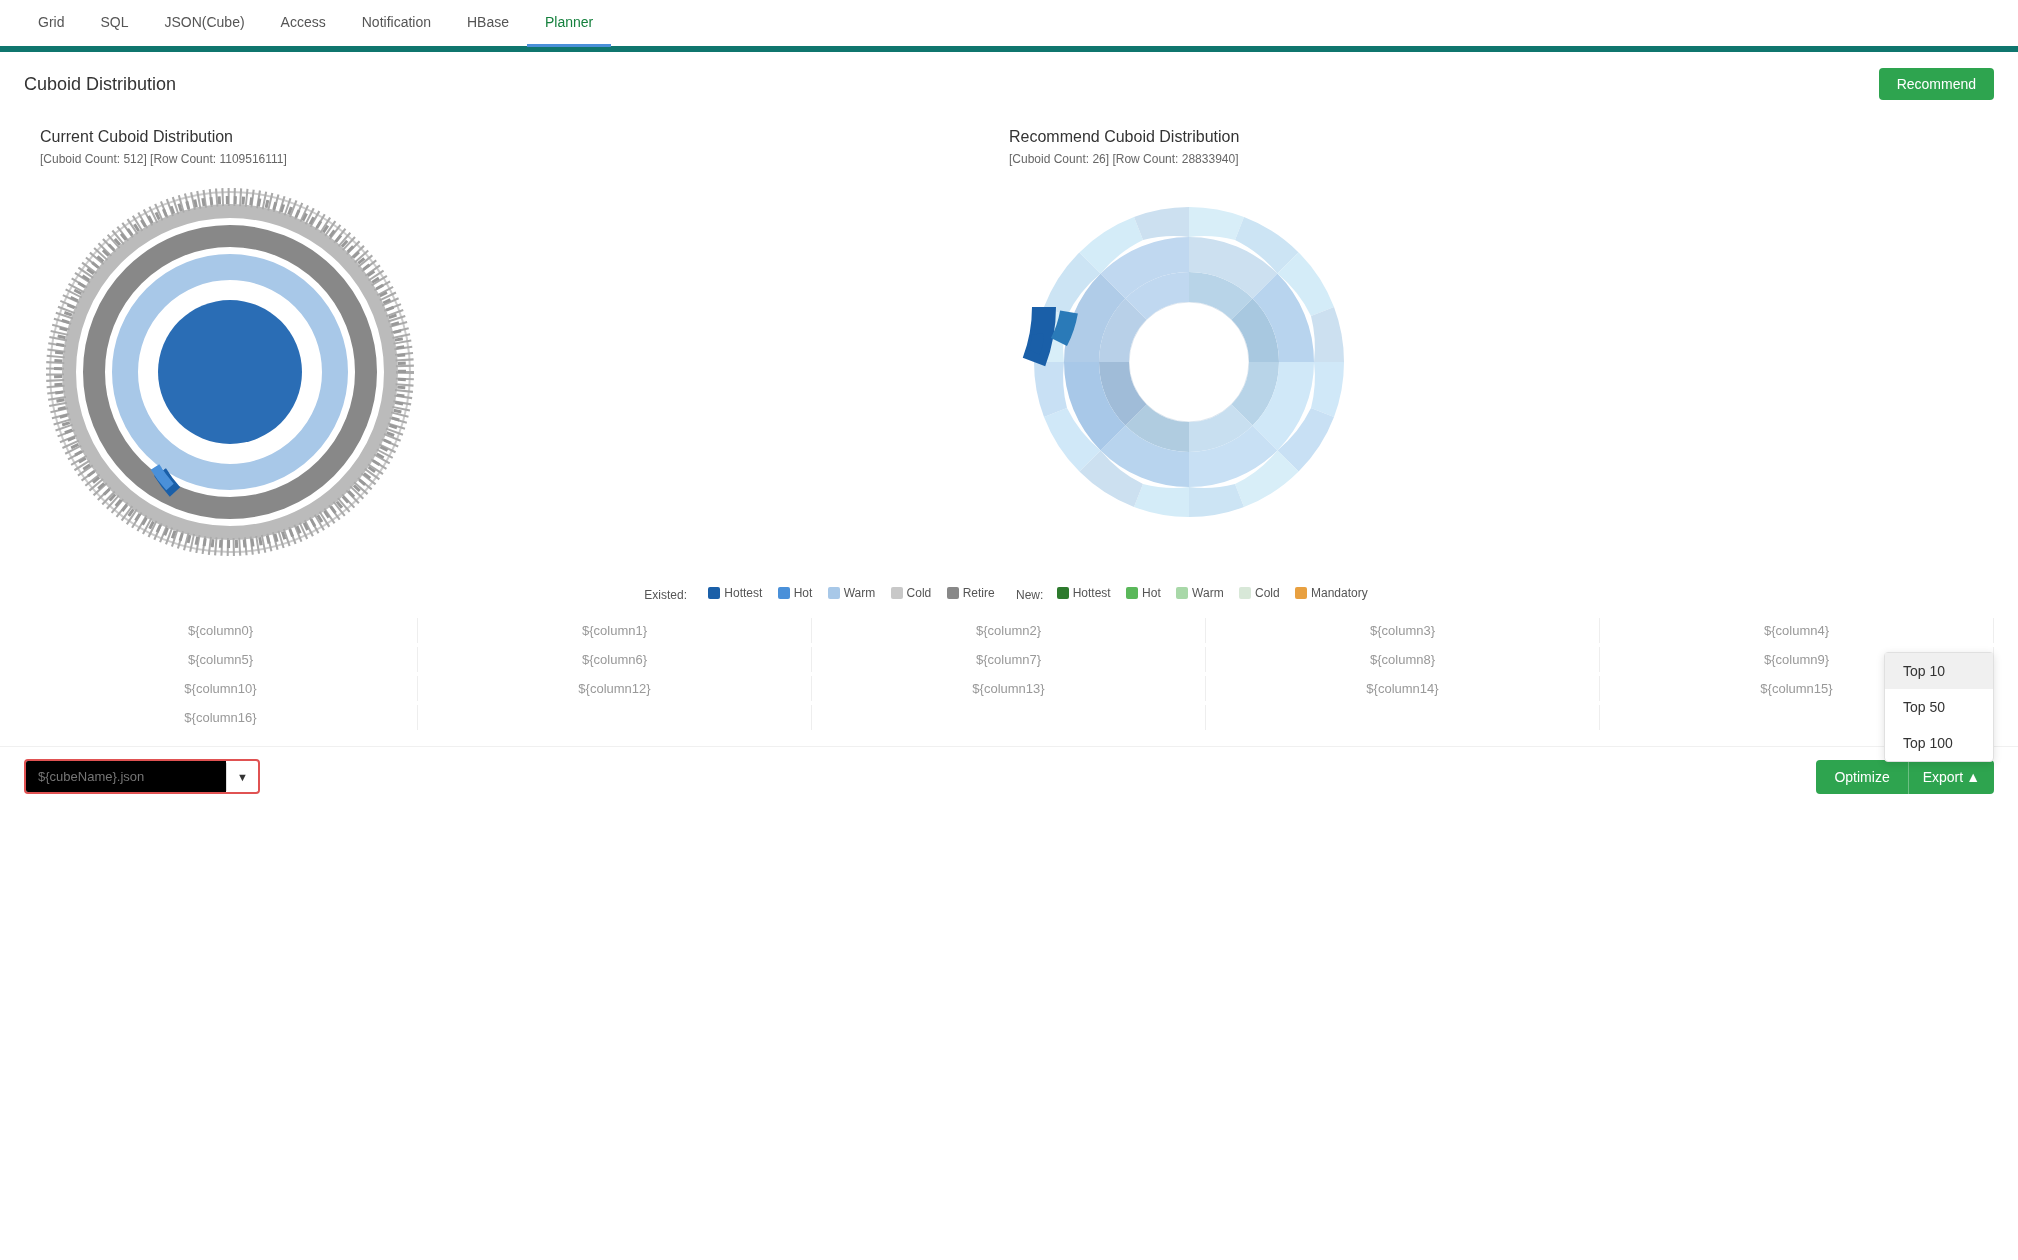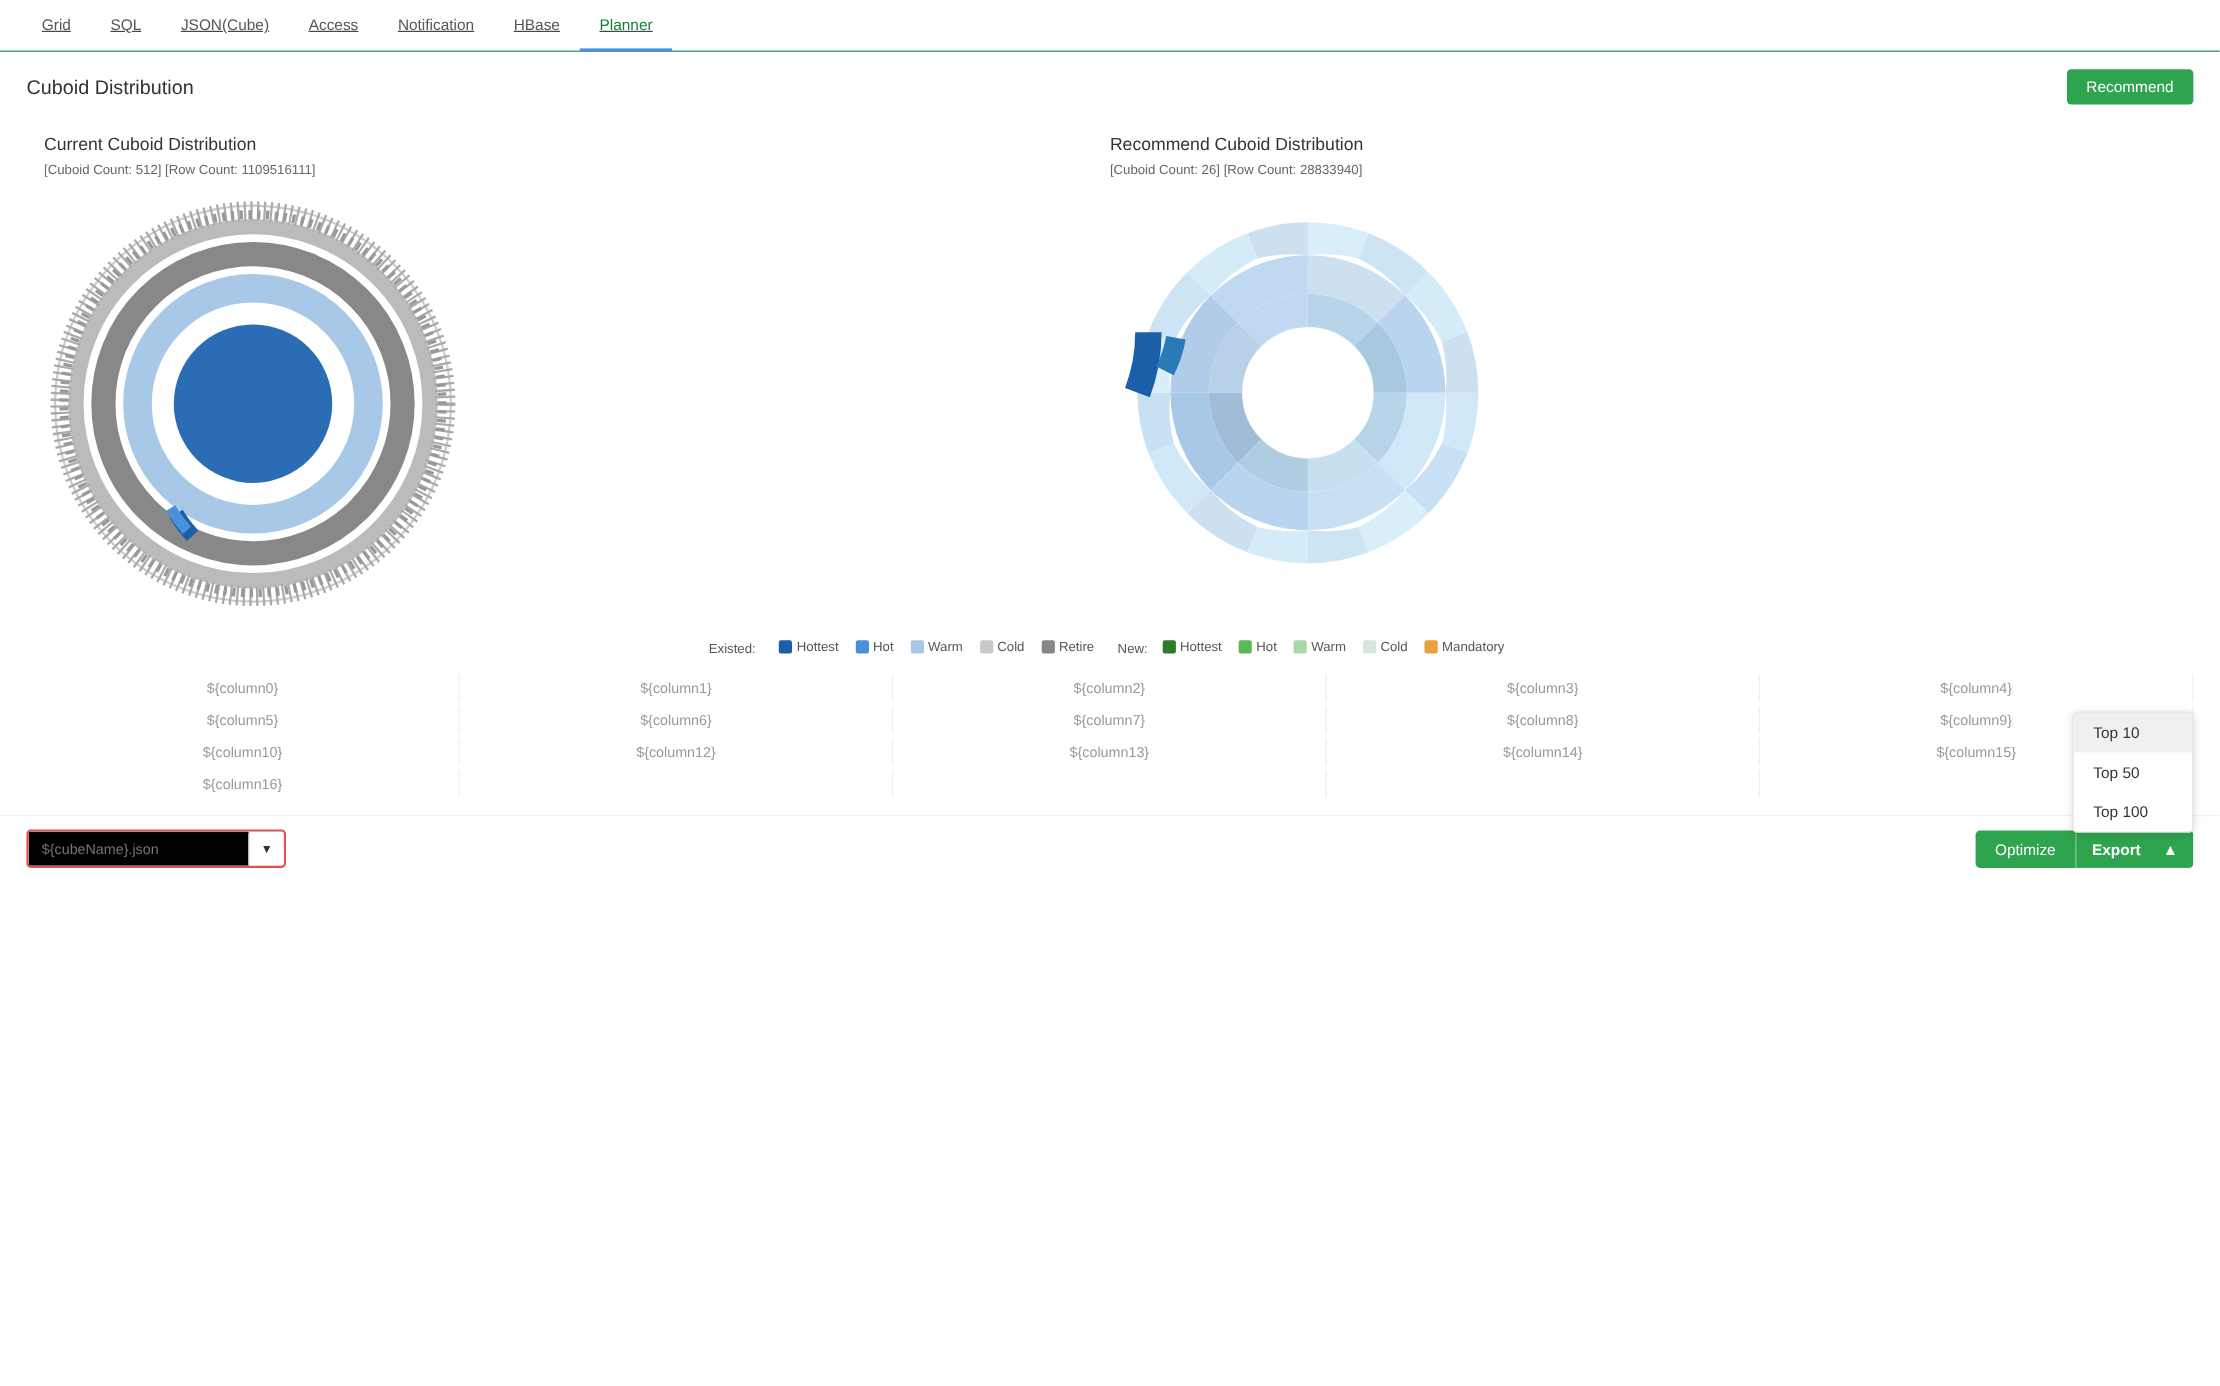--- a/index.html
+++ b/index.html
@@ -6,7 +6,7 @@
     body { font-family: -apple-system, BlinkMacSystemFont, 'Segoe UI', Arial, sans-serif; background: #fff; color: #333; font-size: 14px; }
 
     
-    .nav-tabs { display: flex; border-bottom: 1px solid #0f766e; padding: 0 20px; text-decoration: underline; }
+    .nav-tabs { display: flex; border-bottom: 6px solid #0f766e; padding: 0 20px; }
     .nav-tab { padding: 14px 18px; cursor: pointer; color: #555; font-size: 14px; border-bottom: 3px solid transparent; margin-bottom: -1px; }
     .nav-tab.active { color: #15803d; border-bottom: 3px solid #4a90d9; font-weight: 500; }
 

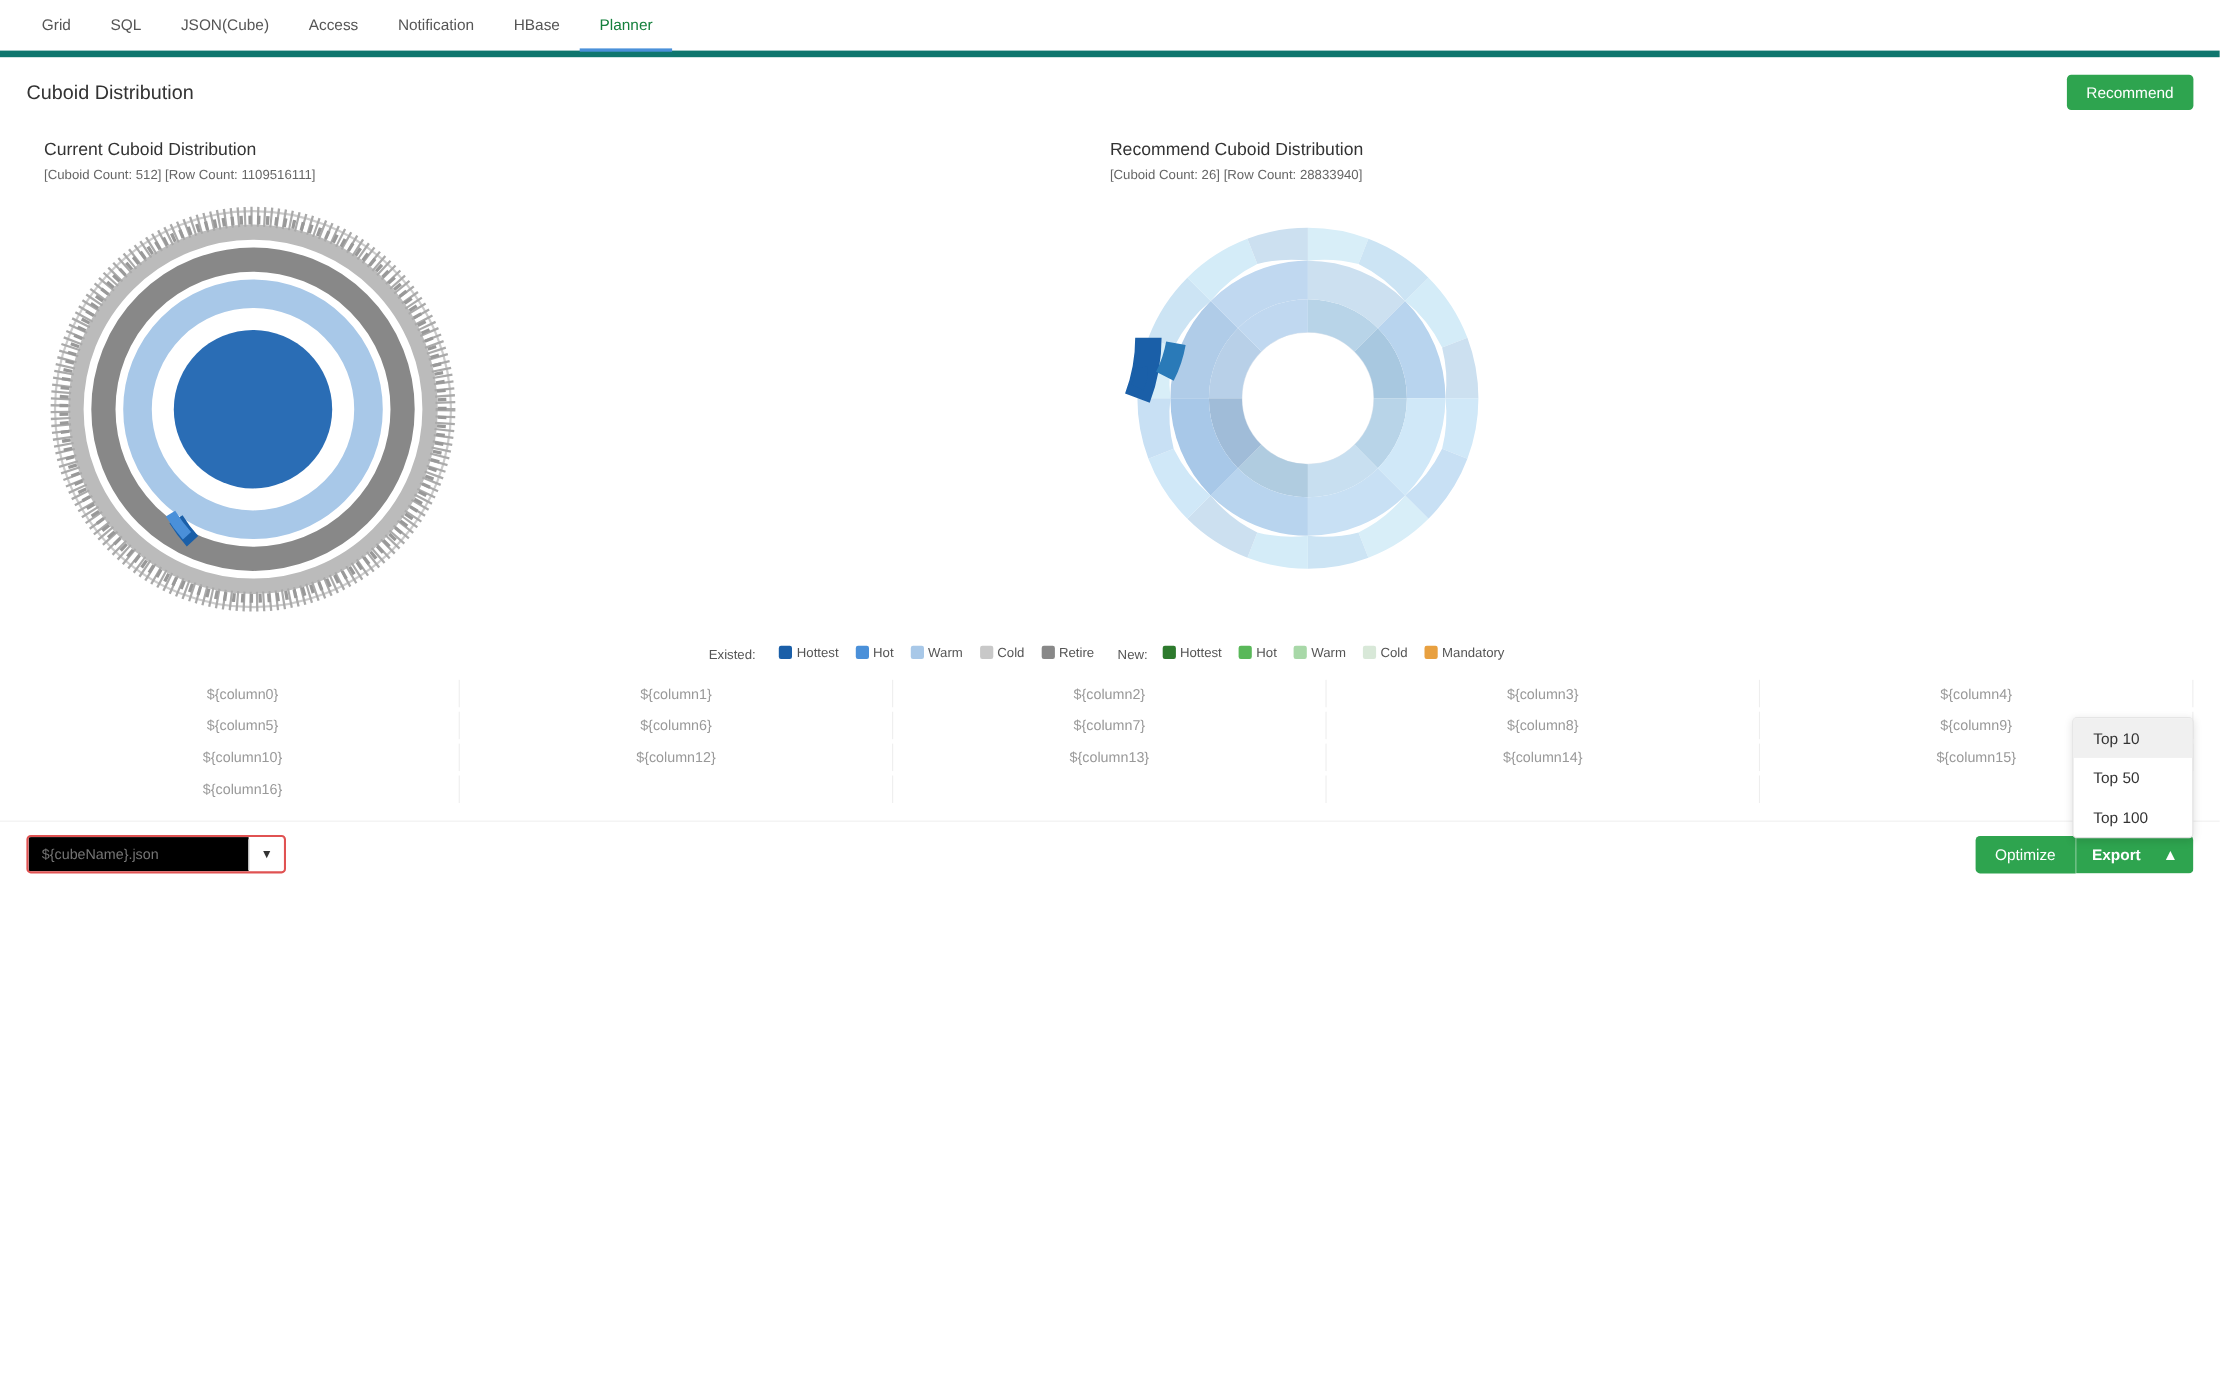--- a/index.html
+++ b/index.html
@@ -42,7 +42,7 @@
     .file-select-arrow { padding: 8px 10px; background: #fff; border-left: 1px solid #ddd; cursor: pointer; font-size: 11px; }
     .bottom-right { display: flex; align-items: center; gap: 0; position: relative; }
     .btn-optimize { background: #2ea44f; color: #fff; border: none; padding: 9px 18px; font-size: 14px; cursor: pointer; border-radius: 4px 0 0 4px; }
-    .btn-export { background: #2ea44f; color: #fff; border: none; padding: 9px 14px; font-size: 14px; cursor: pointer; border-radius: 0 4px 4px 0; border-left: 1px solid rgba(255,255,255,0.3); display: flex; align-items: center; gap: 20px; font-weight: bold; }
+    .btn-export { background: #2ea44f; color: #fff; border: none; padding: 9px 14px; font-size: 14px; cursor: pointer; border-radius: 0 4px 4px 0; border-left: 1px solid rgba(255,255,255,0.3); display: flex; align-items: center; gap: 3px; }
 
     
     .dropdown-popup { position: absolute; bottom: 32px; right: 0; background: #fff; border: 1px solid #e0e0e0; border-radius: 4px; box-shadow: 0 2px 8px rgba(0,0,0,0.12); z-index: 100; min-width: 110px; }

